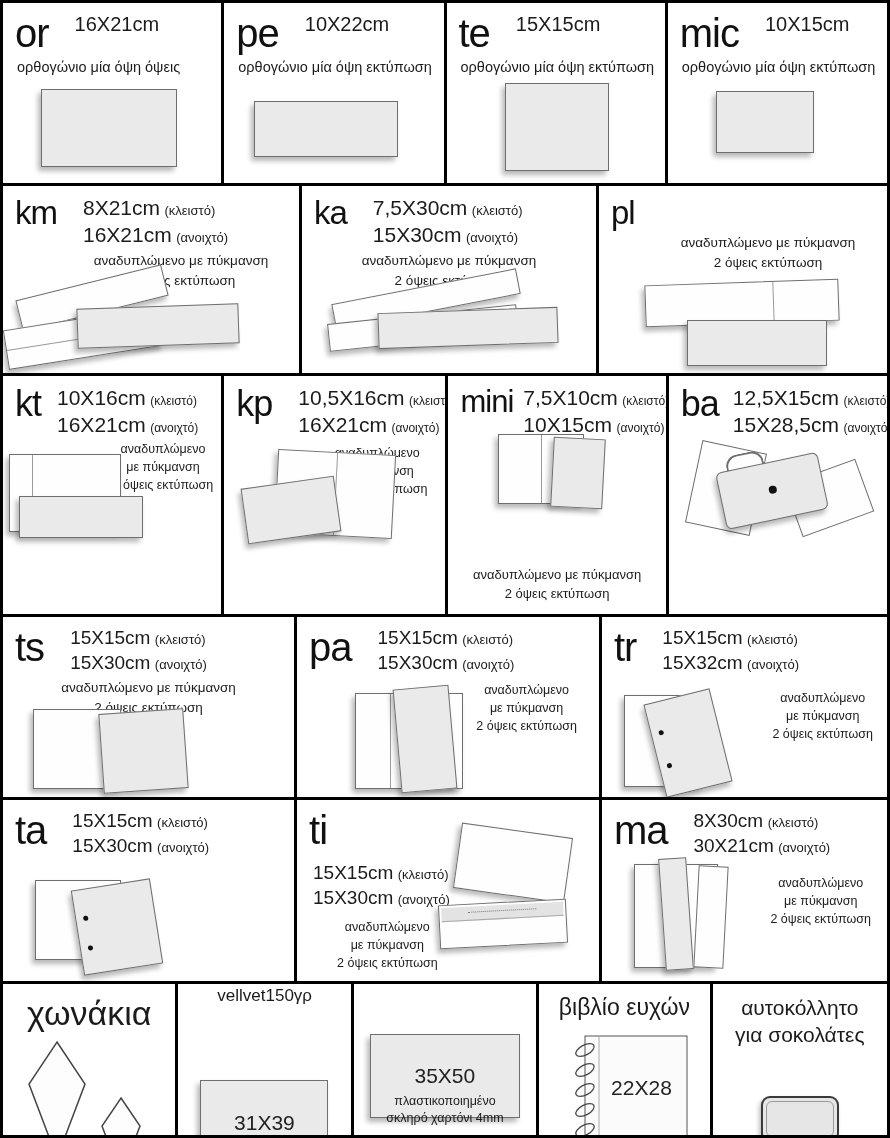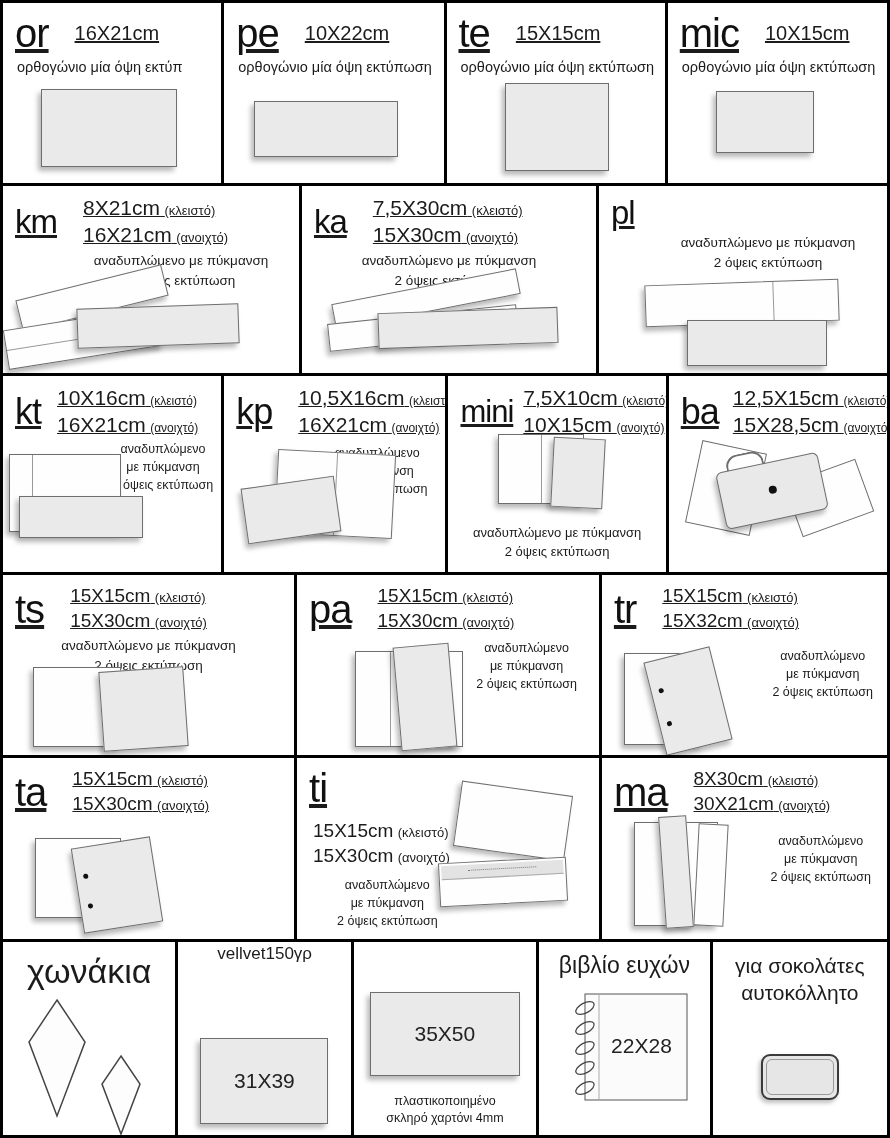--- a/index.html
+++ b/index.html
@@ -17,7 +17,7 @@
   .cell { background:#fff; position:relative; overflow:hidden; }
 
   
-  .hdr { display:flex; align-items:center; gap:26px; padding:10px 12px 0 12px;text-decoration:underline; }
+  .hdr { display:flex; align-items:flex-start; gap:26px; padding:10px 12px 0 12px; }
   .code { line-height:1; letter-spacing:-1px; color:#111; }
   .code-xl{font-size:33px}.code-lg{font-size:40px}.code-md{font-size:36px}.code-sm{font-size:31px}
   .size1 { font-size:20px; }

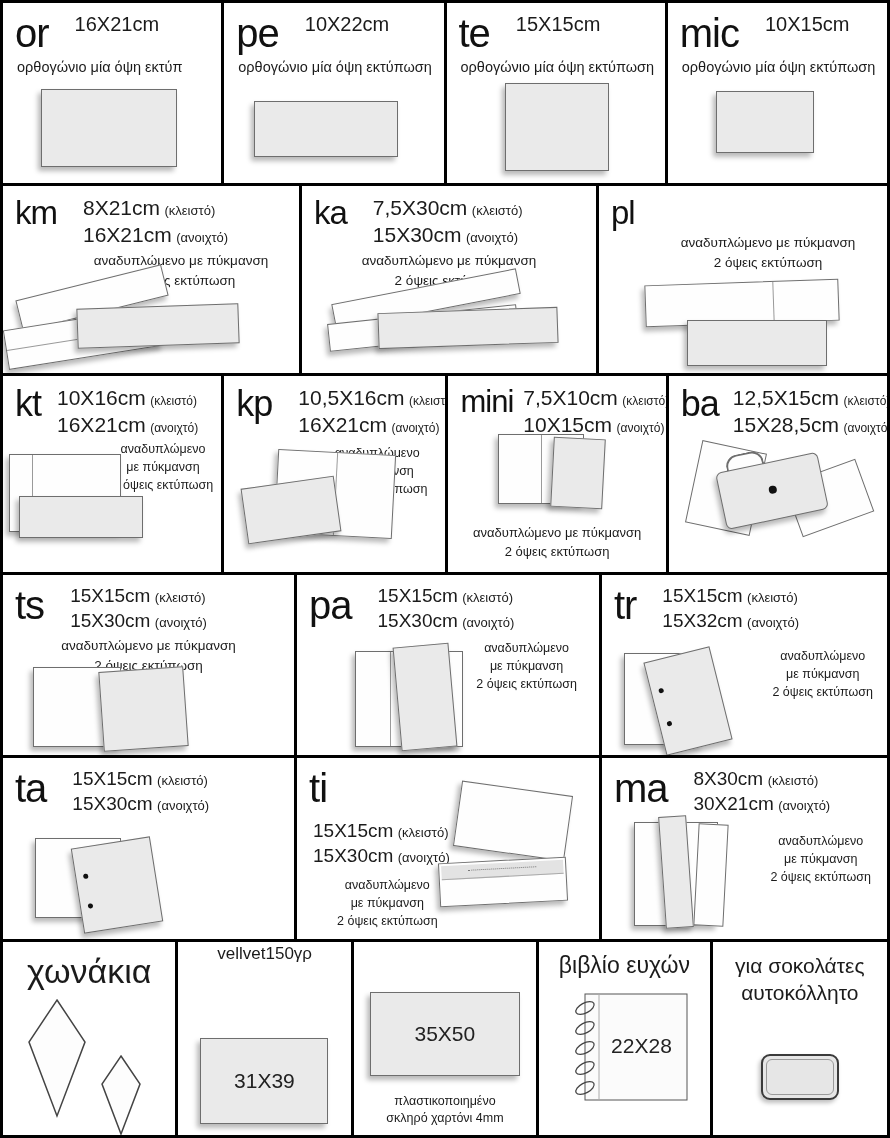--- a/index.html
+++ b/index.html
@@ -75,7 +75,7 @@
         <span class="code code-lg">or</span>
         <span class="size1">16X21cm</span>
       </div>
-      <div class="desc1">ορθογώνιο μία όψη εκτύπ</div>
+      <div class="desc1">ορθογώνιο μία όψη όψεις</div>
       <div class="paper" style="left:38px;top:86px;width:136px;height:78px"></div>
     </div>
 

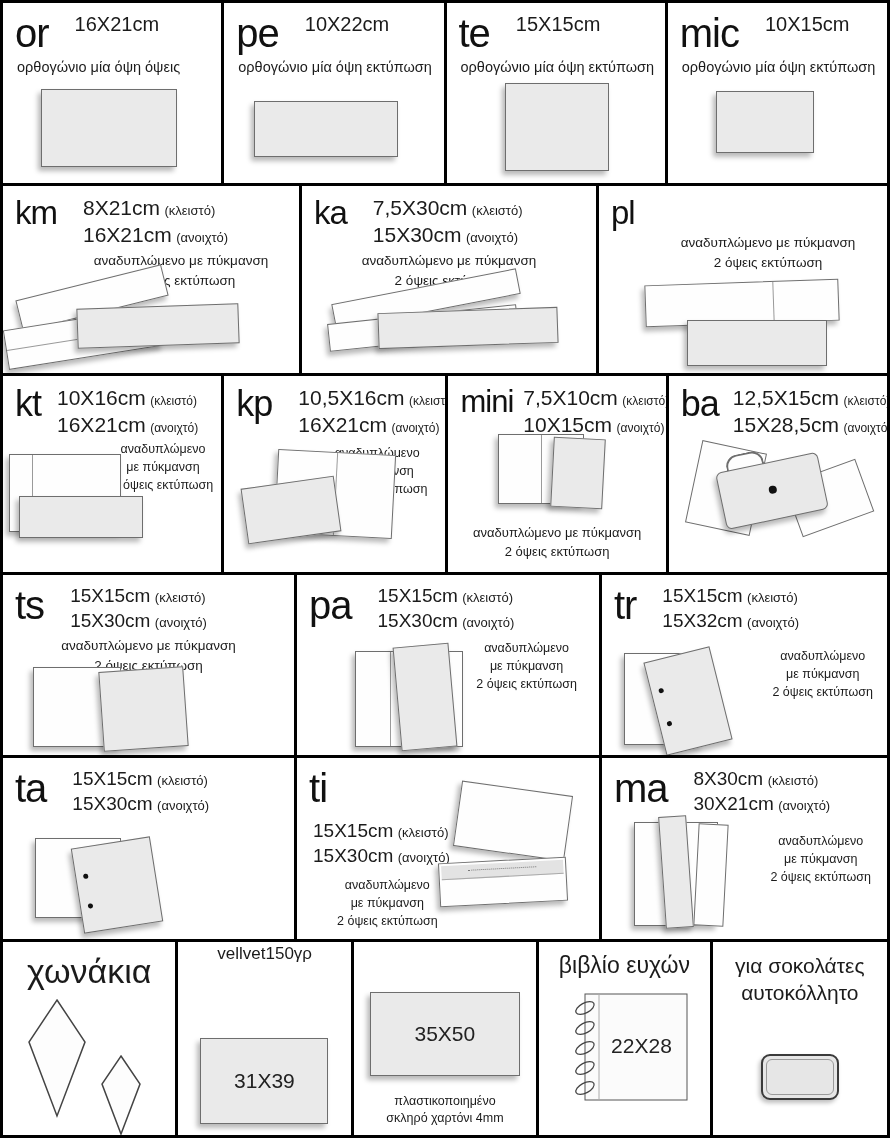--- a/index.html
+++ b/index.html
@@ -13,7 +13,7 @@
     padding:3px; display:flex; flex-direction:column; gap:3px;
   }
   .row { display:flex; gap:3px; }
-  .r1{height:180px}.r2{height:187px}.r3{height:196px}.r4{height:180px}.r5{height:181px}.r6{flex:1}
+  .r1{height:180px}.r2{height:187px}.r3{height:238px}.r4{height:180px}.r5{height:181px}.r6{flex:1}
   .cell { background:#fff; position:relative; overflow:hidden; }
 
   

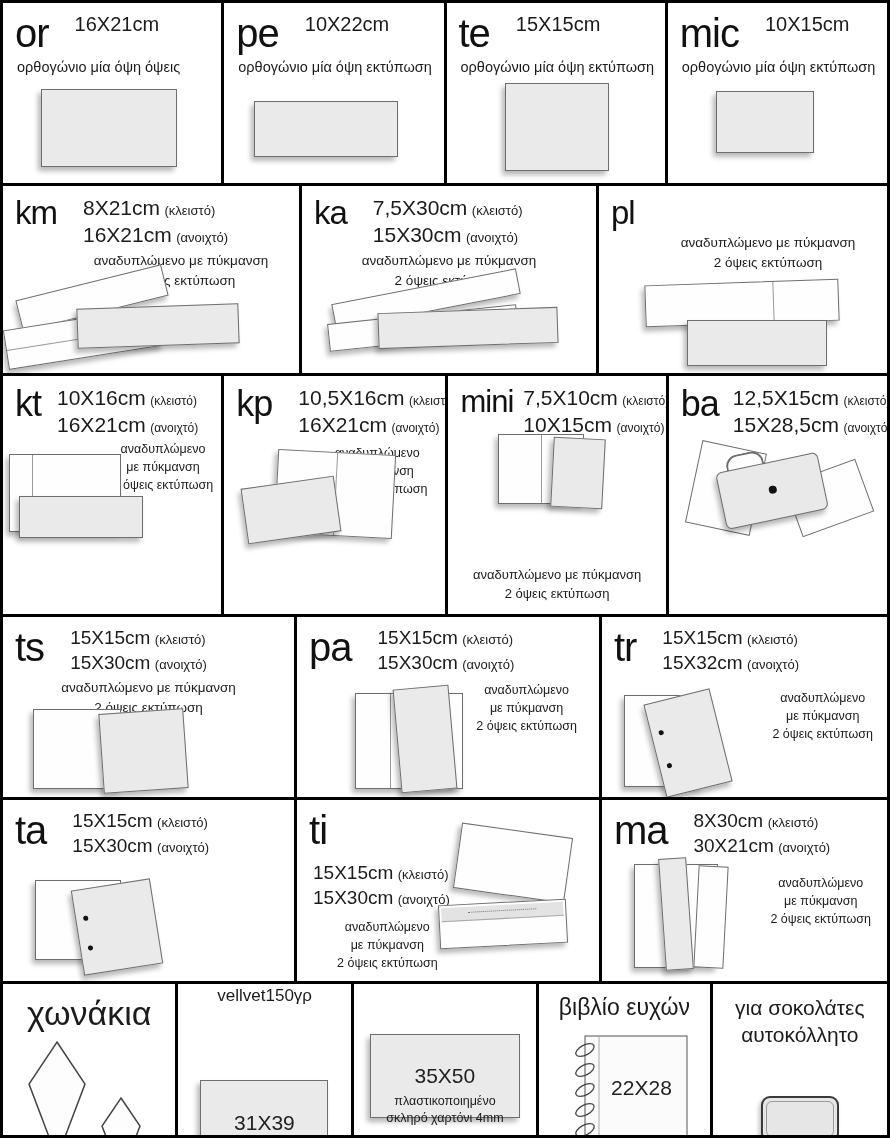--- a/index.html
+++ b/index.html
@@ -395,8 +395,8 @@
 
     <div class="cell" style="flex:178">
       <div class="big-title t-sticker">
+        <div>αυτοκόλλητο</div>
         <div>για σοκολάτες</div>
-        <div>αυτοκόλλητο</div>
       </div>
       <div class="sticker-shape" style="left:48px;top:112px;width:78px;height:46px">
           <i></i>

